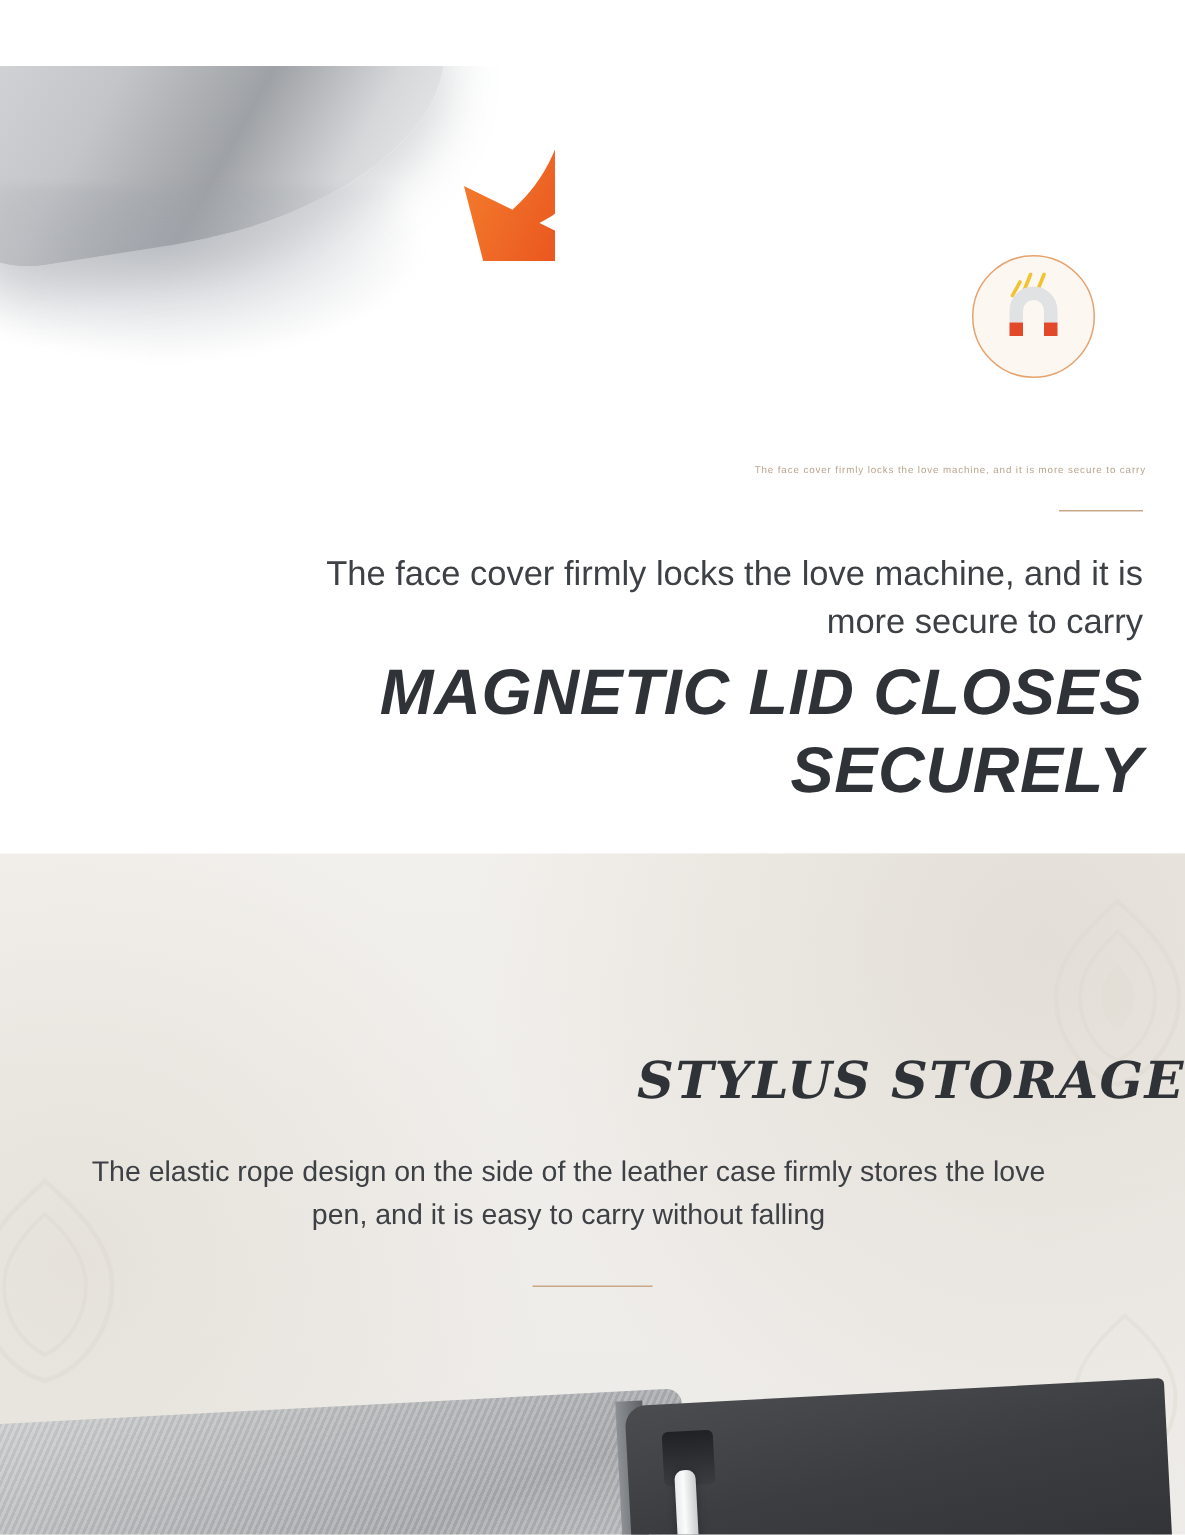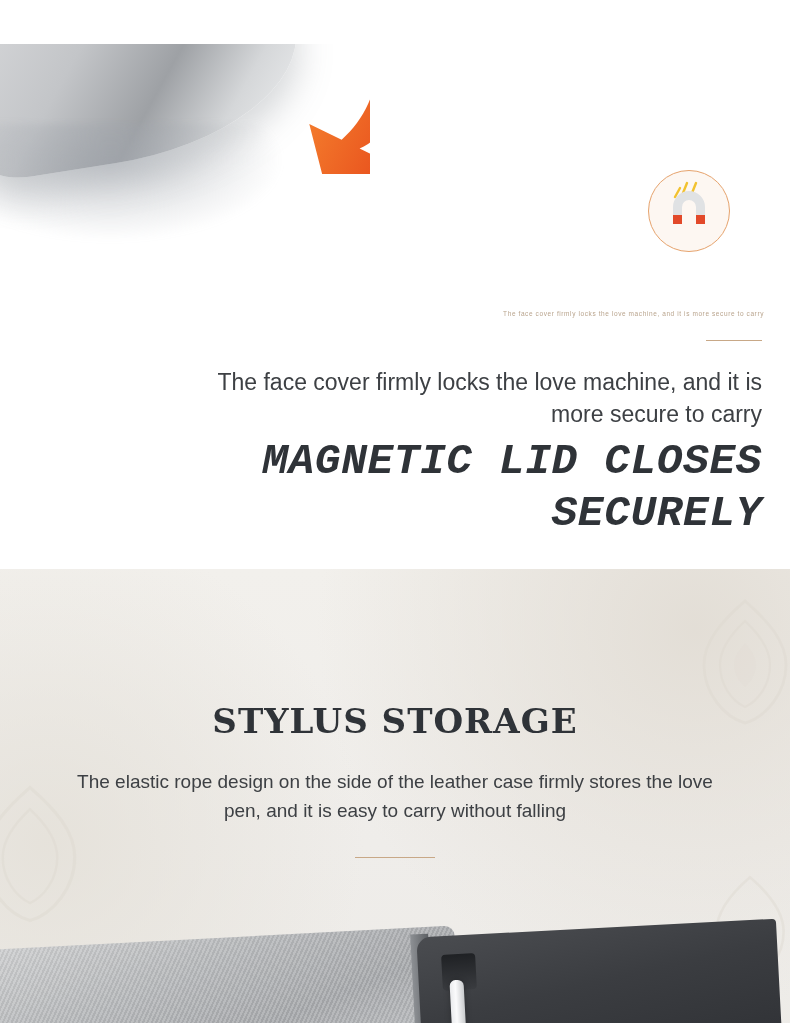--- a/index.html
+++ b/index.html
@@ -141,7 +141,7 @@
     left: 120px; top: 392px;
     width: 642px;
     text-align: right;
-    font-family: Liberation Mono, monospace;
+    font-family: Liberation Sans, sans-serif;
     font-style: italic;
     font-weight: 700;
     font-size: 43px;

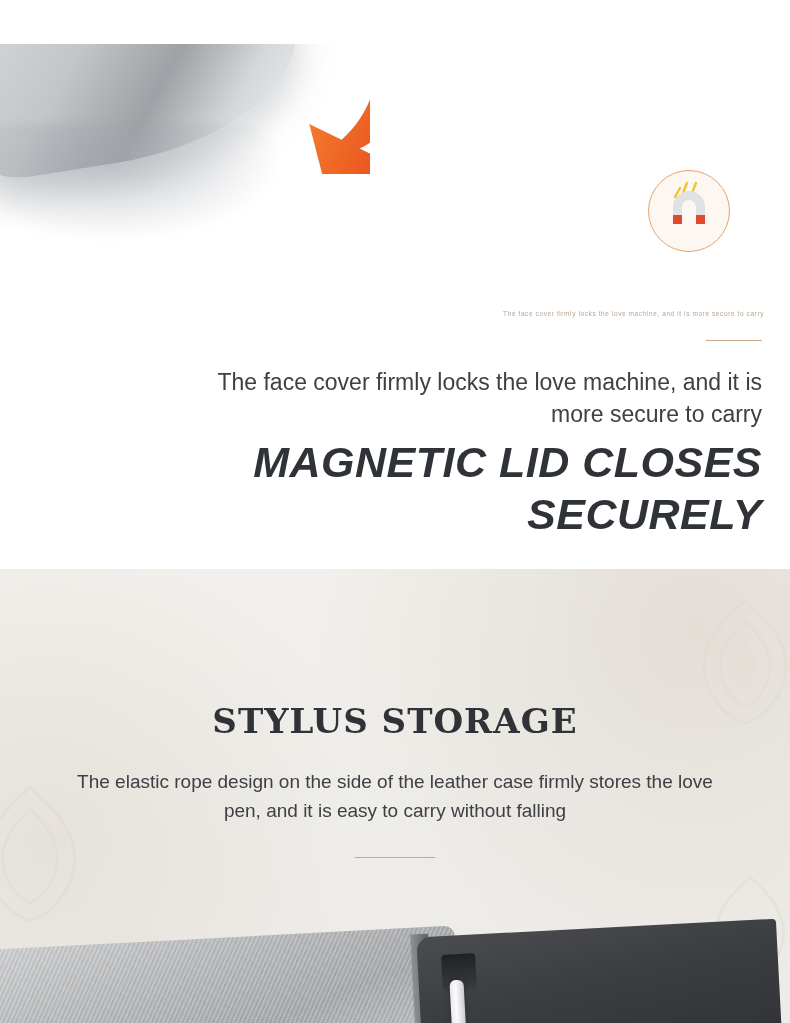--- a/index.html
+++ b/index.html
@@ -174,8 +174,9 @@
     position:absolute;
     left:0; top:132px;
     width:790px;
-    text-align:center;
+    text-align:right;
     font-family:"DejaVu Serif", serif;
+    font-style: italic;
     font-weight:700;
     font-size:34px;
     letter-spacing:1px;

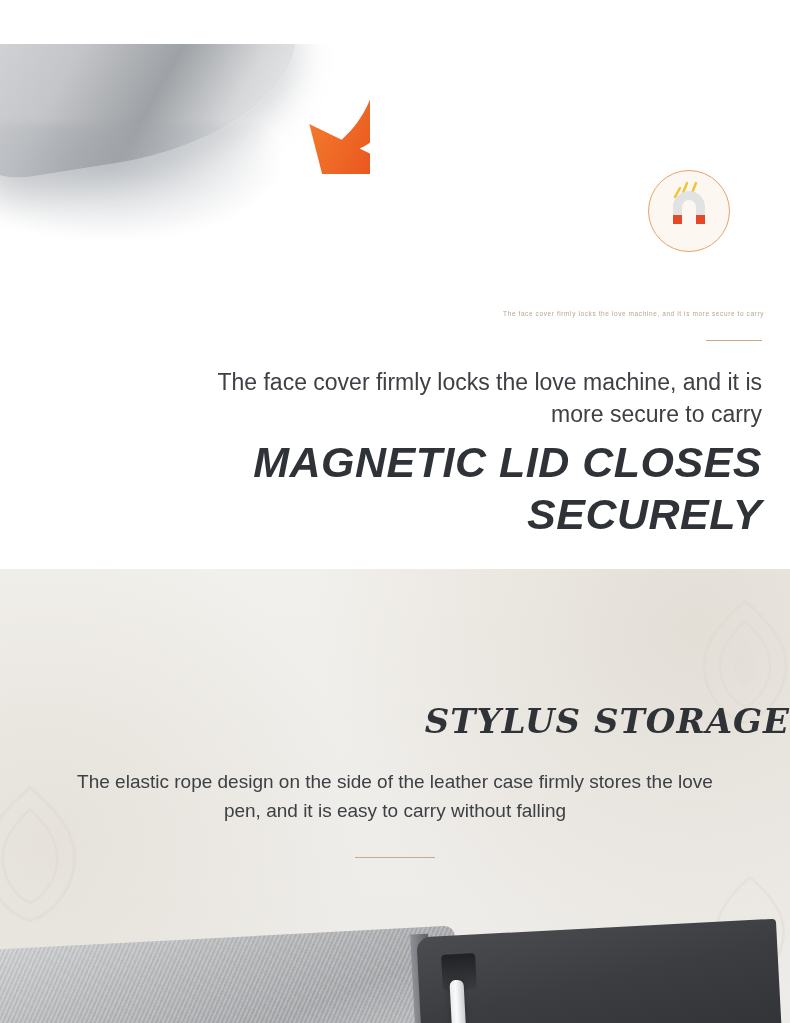--- a/index.html
+++ b/index.html
@@ -184,7 +184,7 @@
   }
   .sec2-body{
     position:absolute;
-    left: 60px; top: 198px;
+    left: 44px; top: 198px;
     width: 670px;
     text-align:center;
     font-size: 19px;

